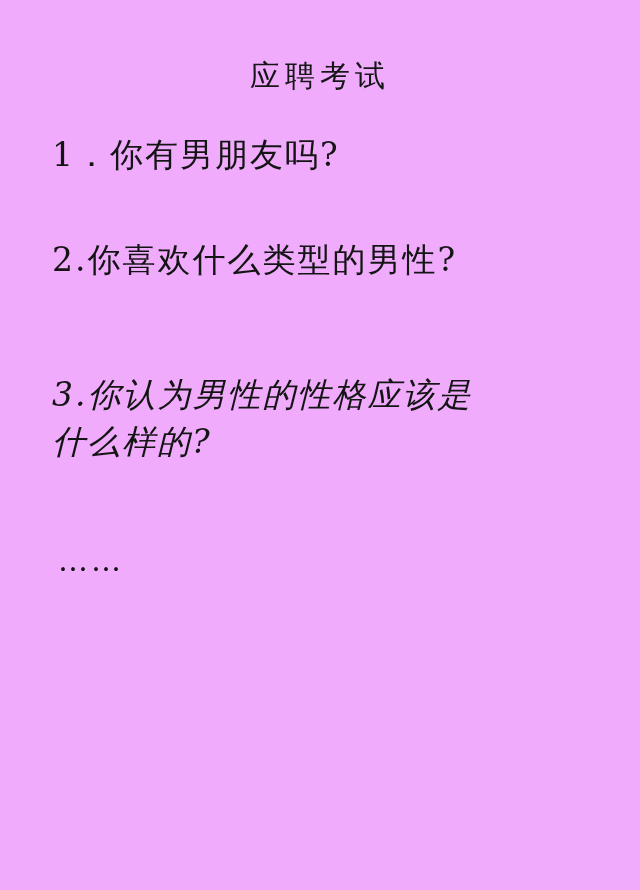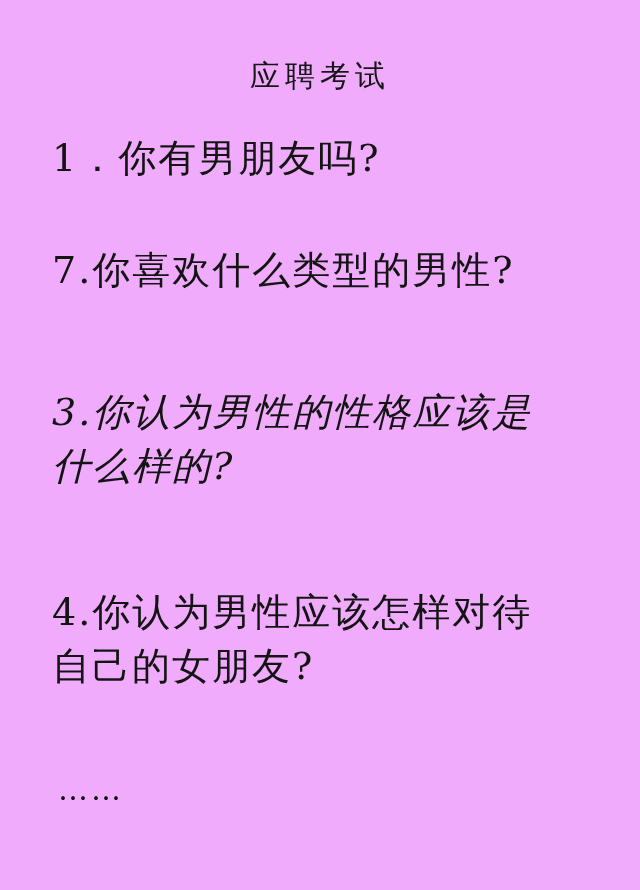--- a/index.html
+++ b/index.html
@@ -38,7 +38,7 @@
     list-style: none;
   }
   .question {
-    font-size: 38px;
+    font-size: 33px;
     line-height: 1.42;
     letter-spacing: 2px;
     font-family: "DejaVu Serif", "DejaVu Sans", serif;

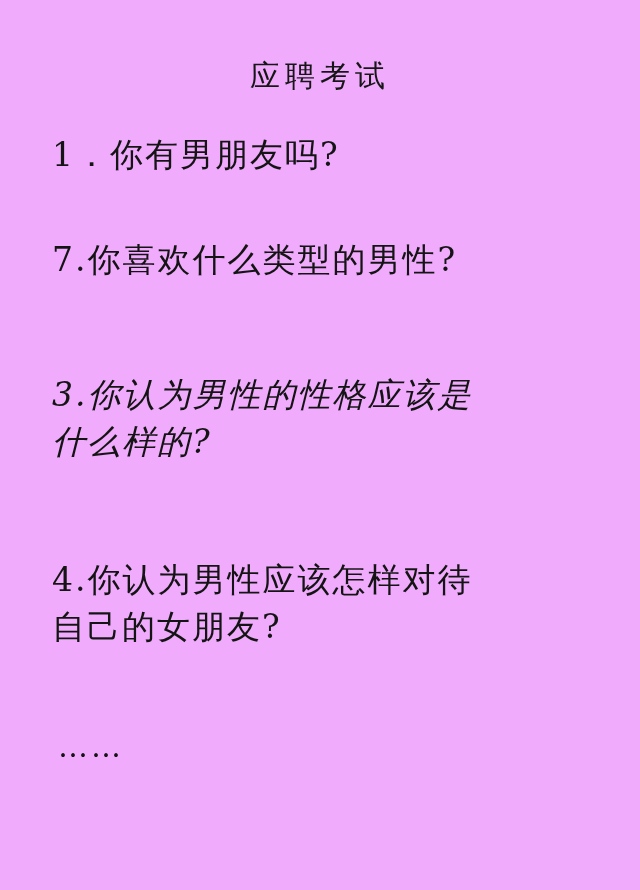--- a/index.html
+++ b/index.html
@@ -67,7 +67,7 @@
 
   <ul class="question-list">
     <li class="question q1">1．你有男朋友吗?</li>
-    <li class="question q2">7.你喜欢什么类型的男性?</li>
+    <li class="question q2">2.你喜欢什么类型的男性?</li>
     <li class="question q3">3.你认为男性的性格应该是
 什么样的?</li>
     <li class="question q4">4.你认为男性应该怎样对待

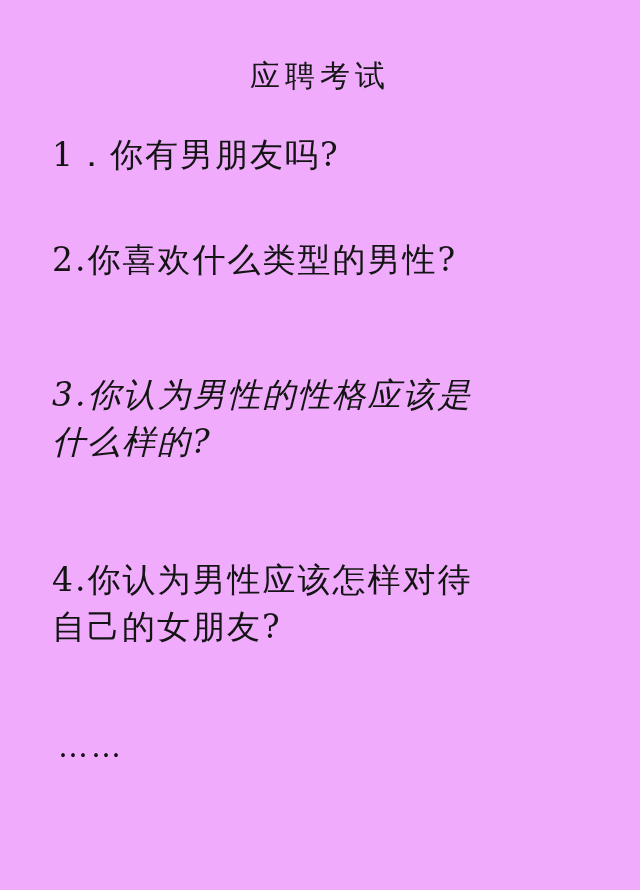--- a/index.html
+++ b/index.html
@@ -70,8 +70,6 @@
     <li class="question q2">2.你喜欢什么类型的男性?</li>
     <li class="question q3">3.你认为男性的性格应该是
 什么样的?</li>
-    <li class="question q4">4.你认为男性应该怎样对待
-自己的女朋友?</li>
   </ul>
 
   <div class="ellipsis">……</div>

